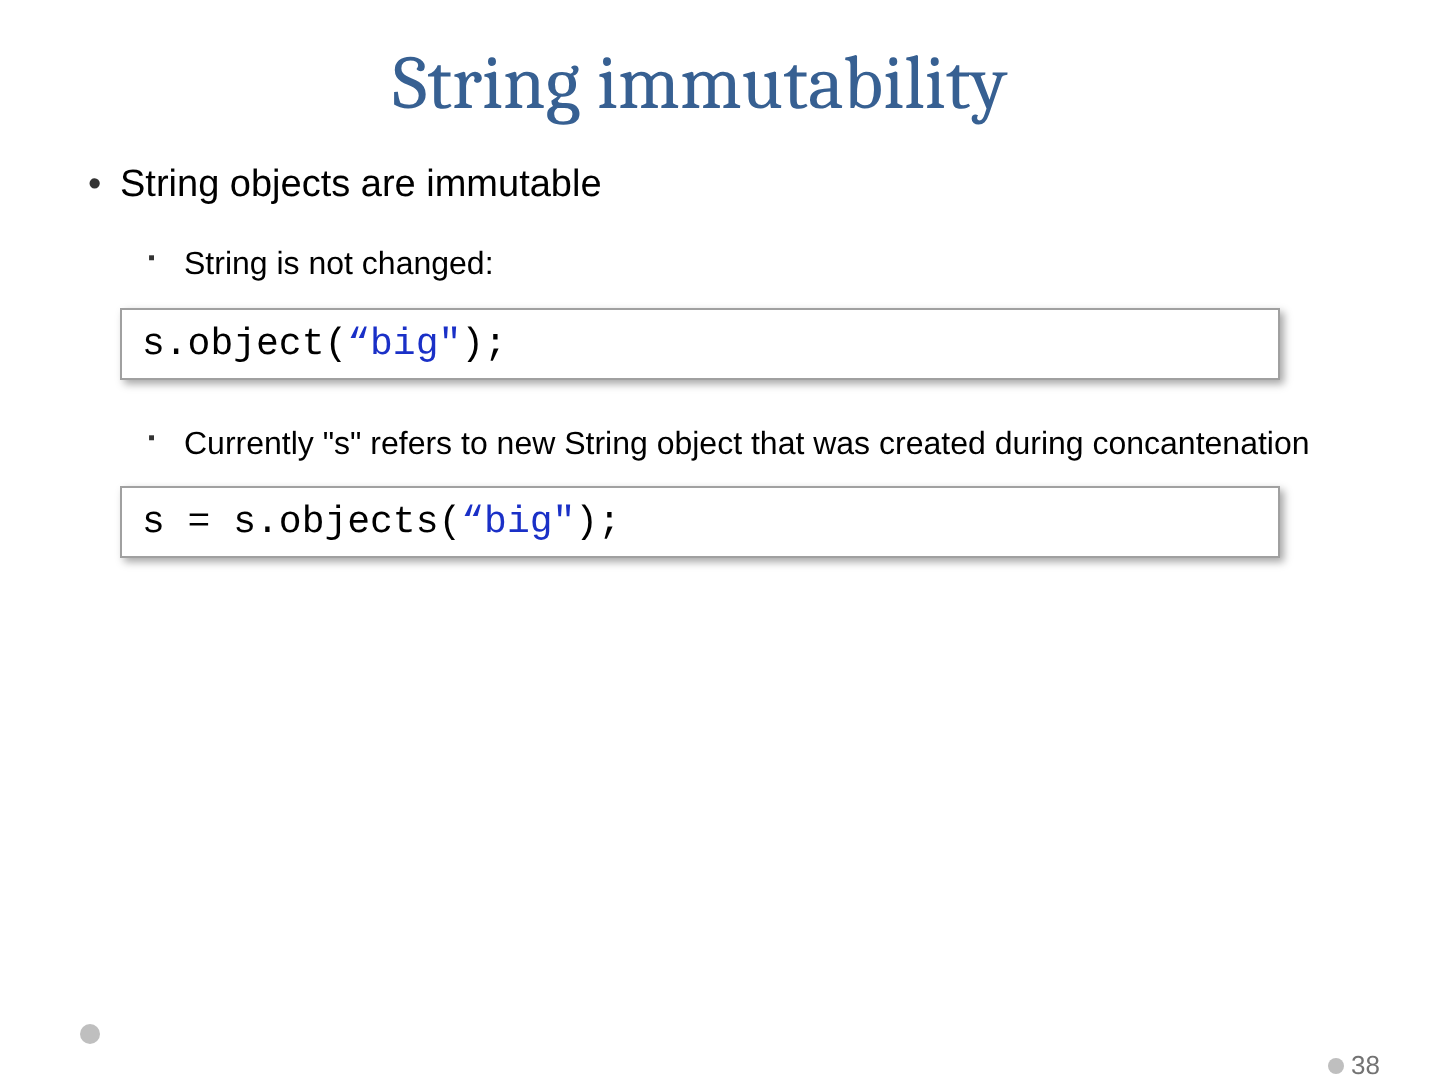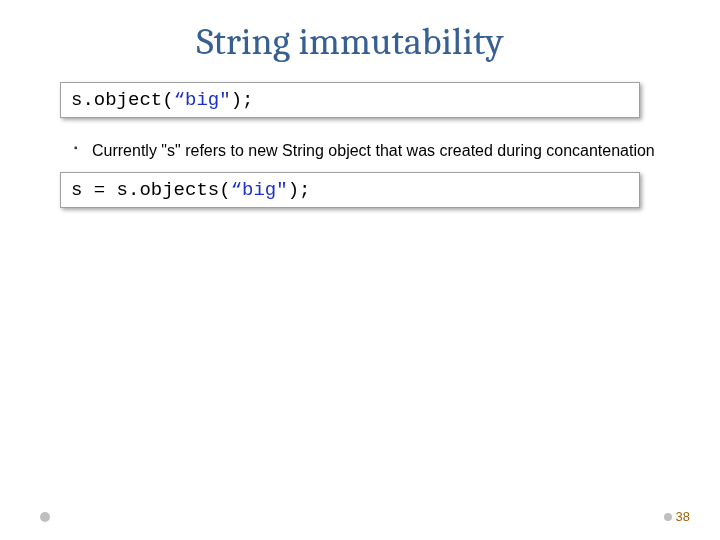--- a/index.html
+++ b/index.html
@@ -97,6 +97,7 @@
 
   <h1 class="title">String immutability</h1>
 
+  <div class="bullet-lvl1">String objects are immutable</div>
 
 
   <div class="code-box"><span>s.object(</span><span class="code-str">“big"</span><span>);</span></div>

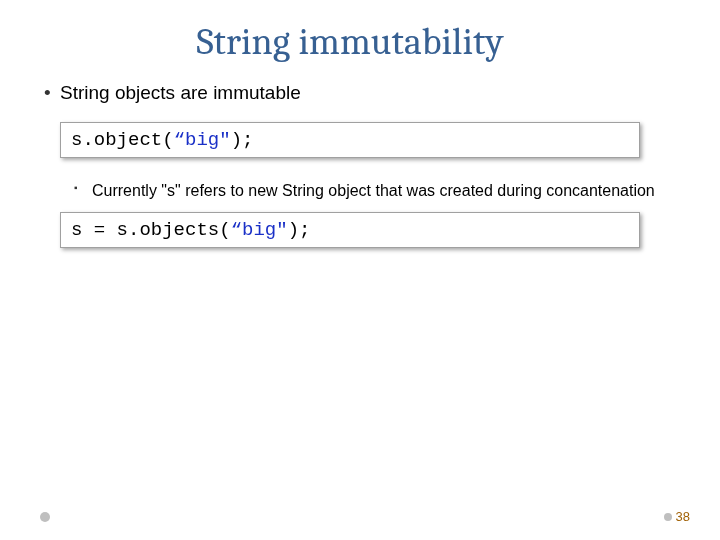--- a/index.html
+++ b/index.html
@@ -99,6 +99,7 @@
 
   <div class="bullet-lvl1">String objects are immutable</div>
 
+  <div class="bullet-lvl2">String is not changed:</div>
 
   <div class="code-box"><span>s.object(</span><span class="code-str">“big"</span><span>);</span></div>
 

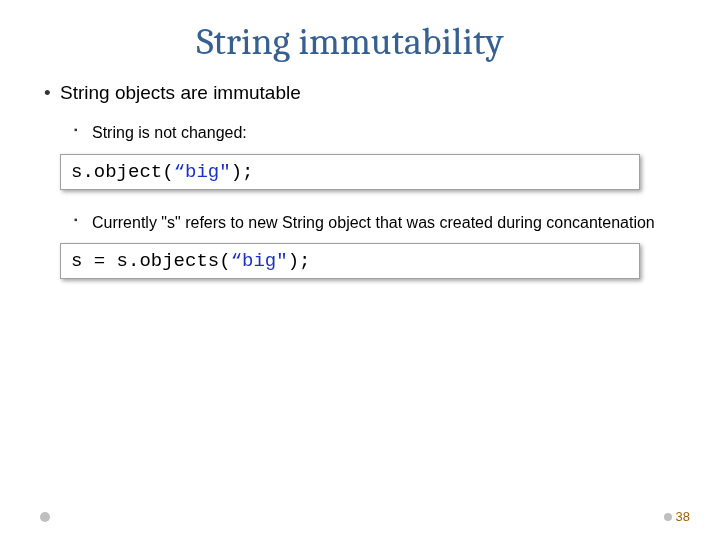--- a/index.html
+++ b/index.html
@@ -75,9 +75,9 @@
   .page-num {
     position: absolute;
     right: 30px;
-    bottom: 16px;
+    bottom: 0;
     font-size: 13px;
-    color: #a16207;
+    color: #737373;
   }
   .page-num::before {
     content: "";

